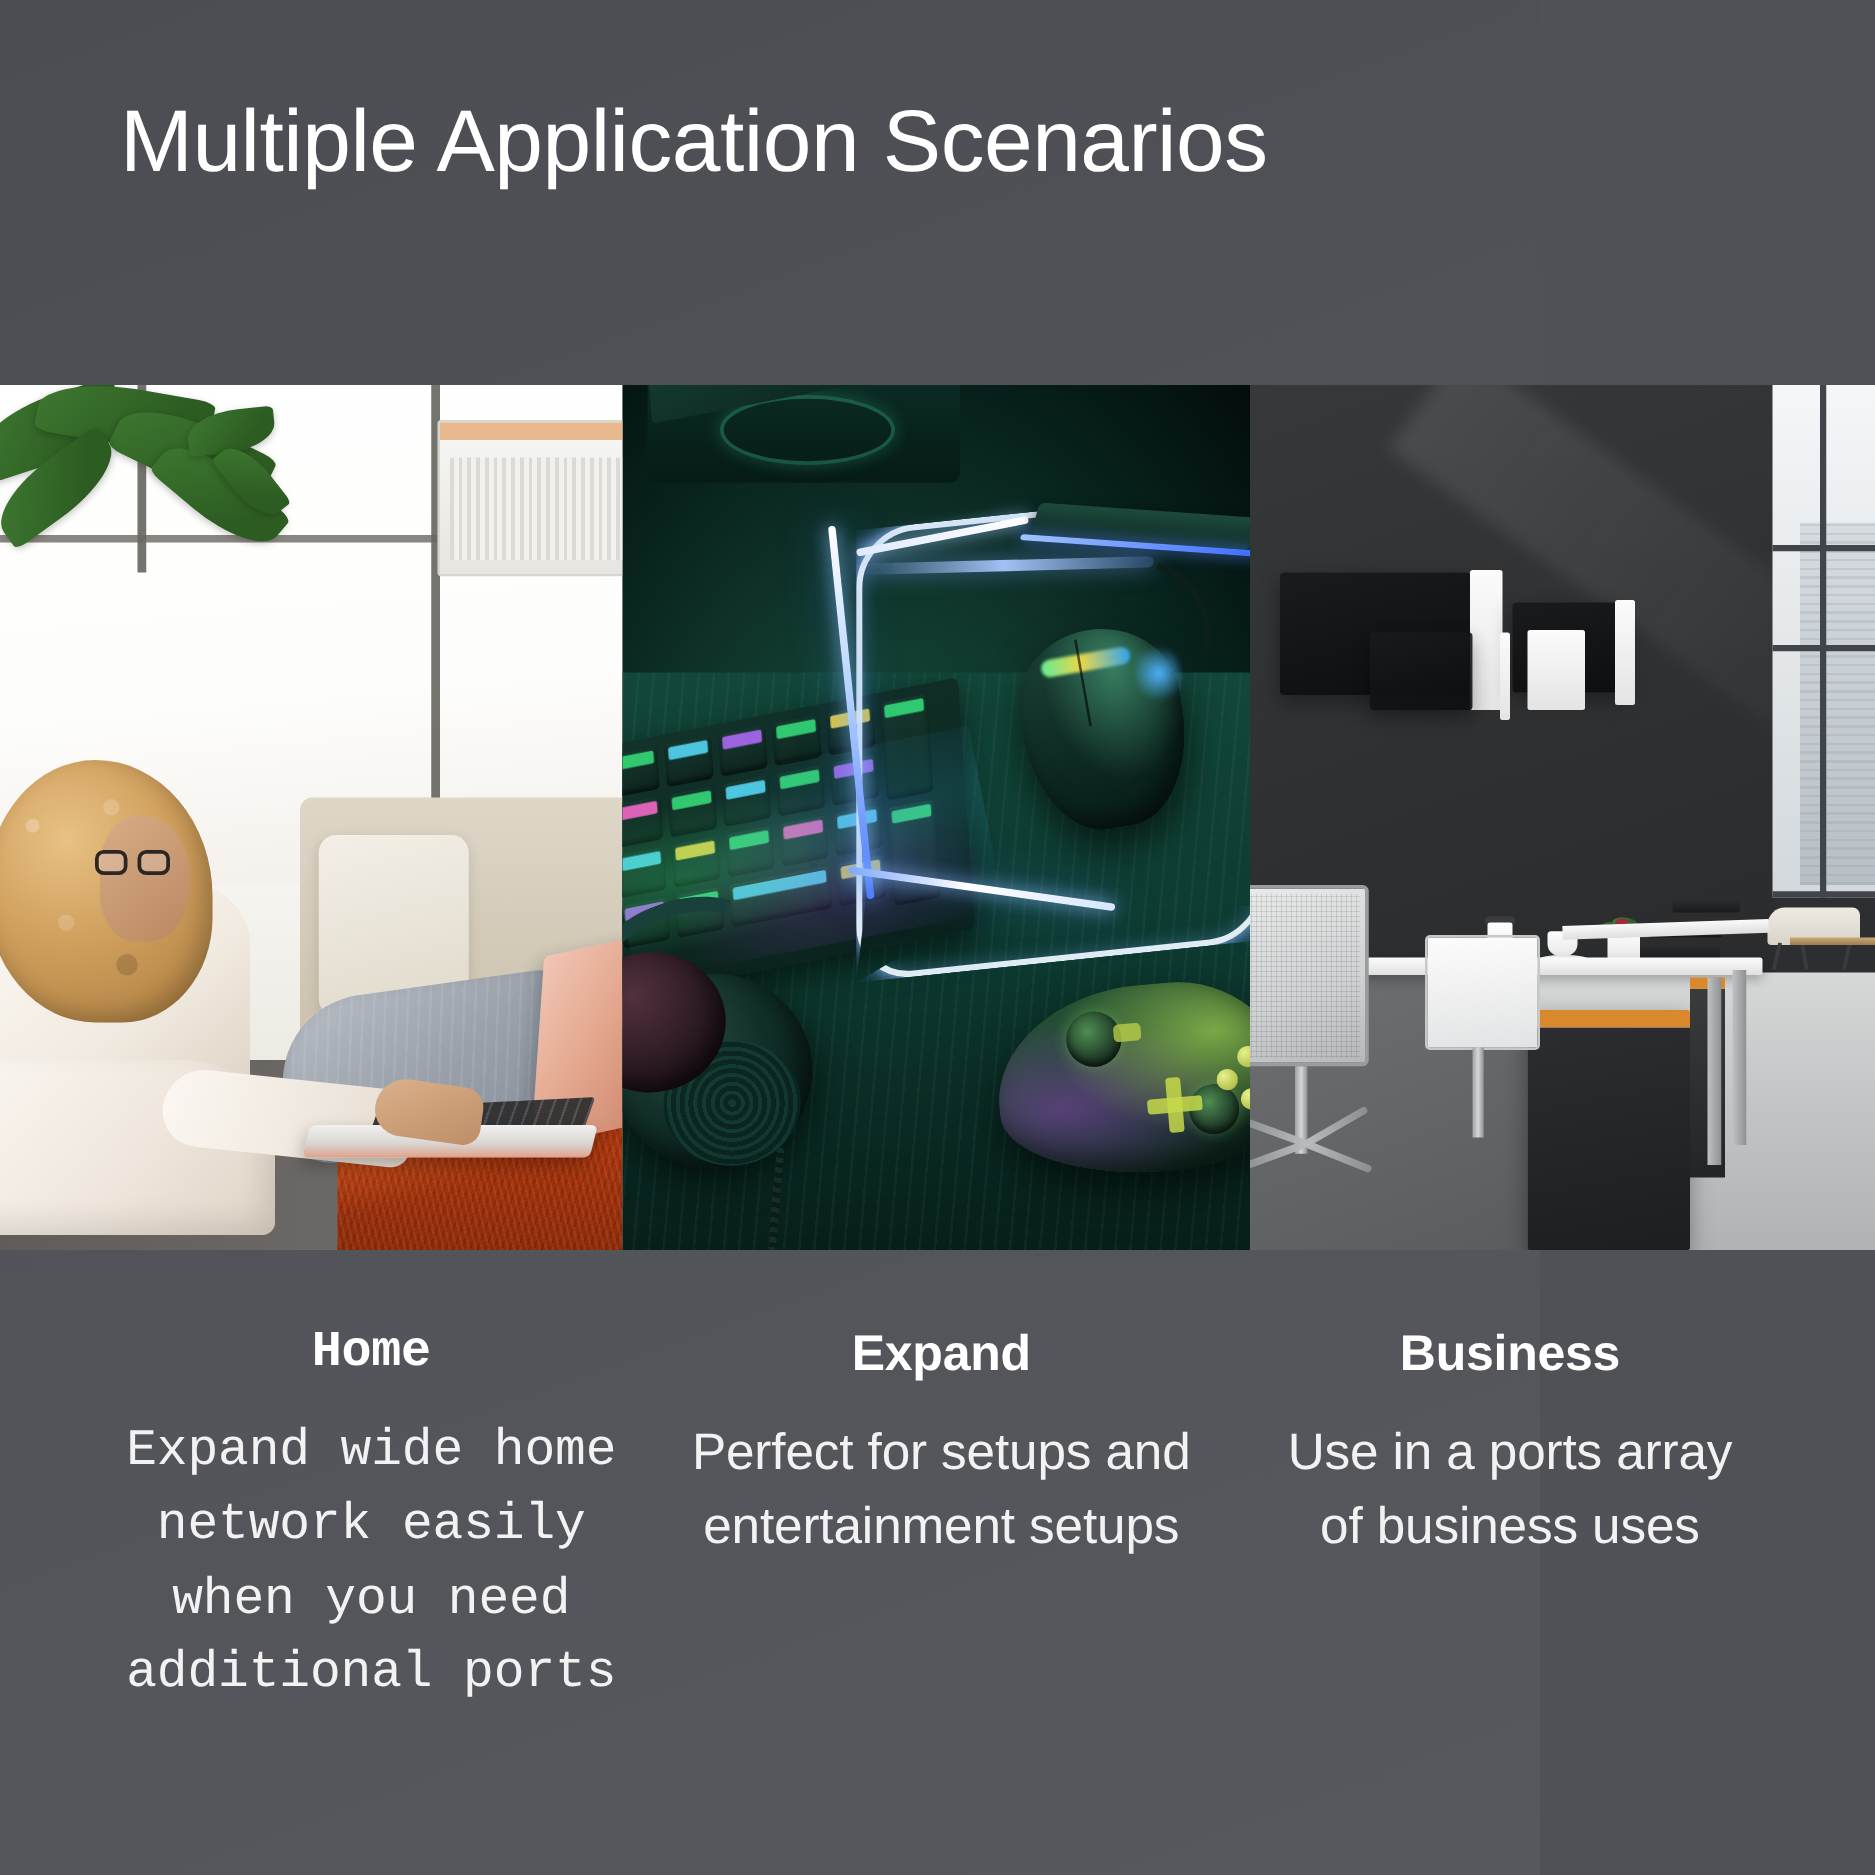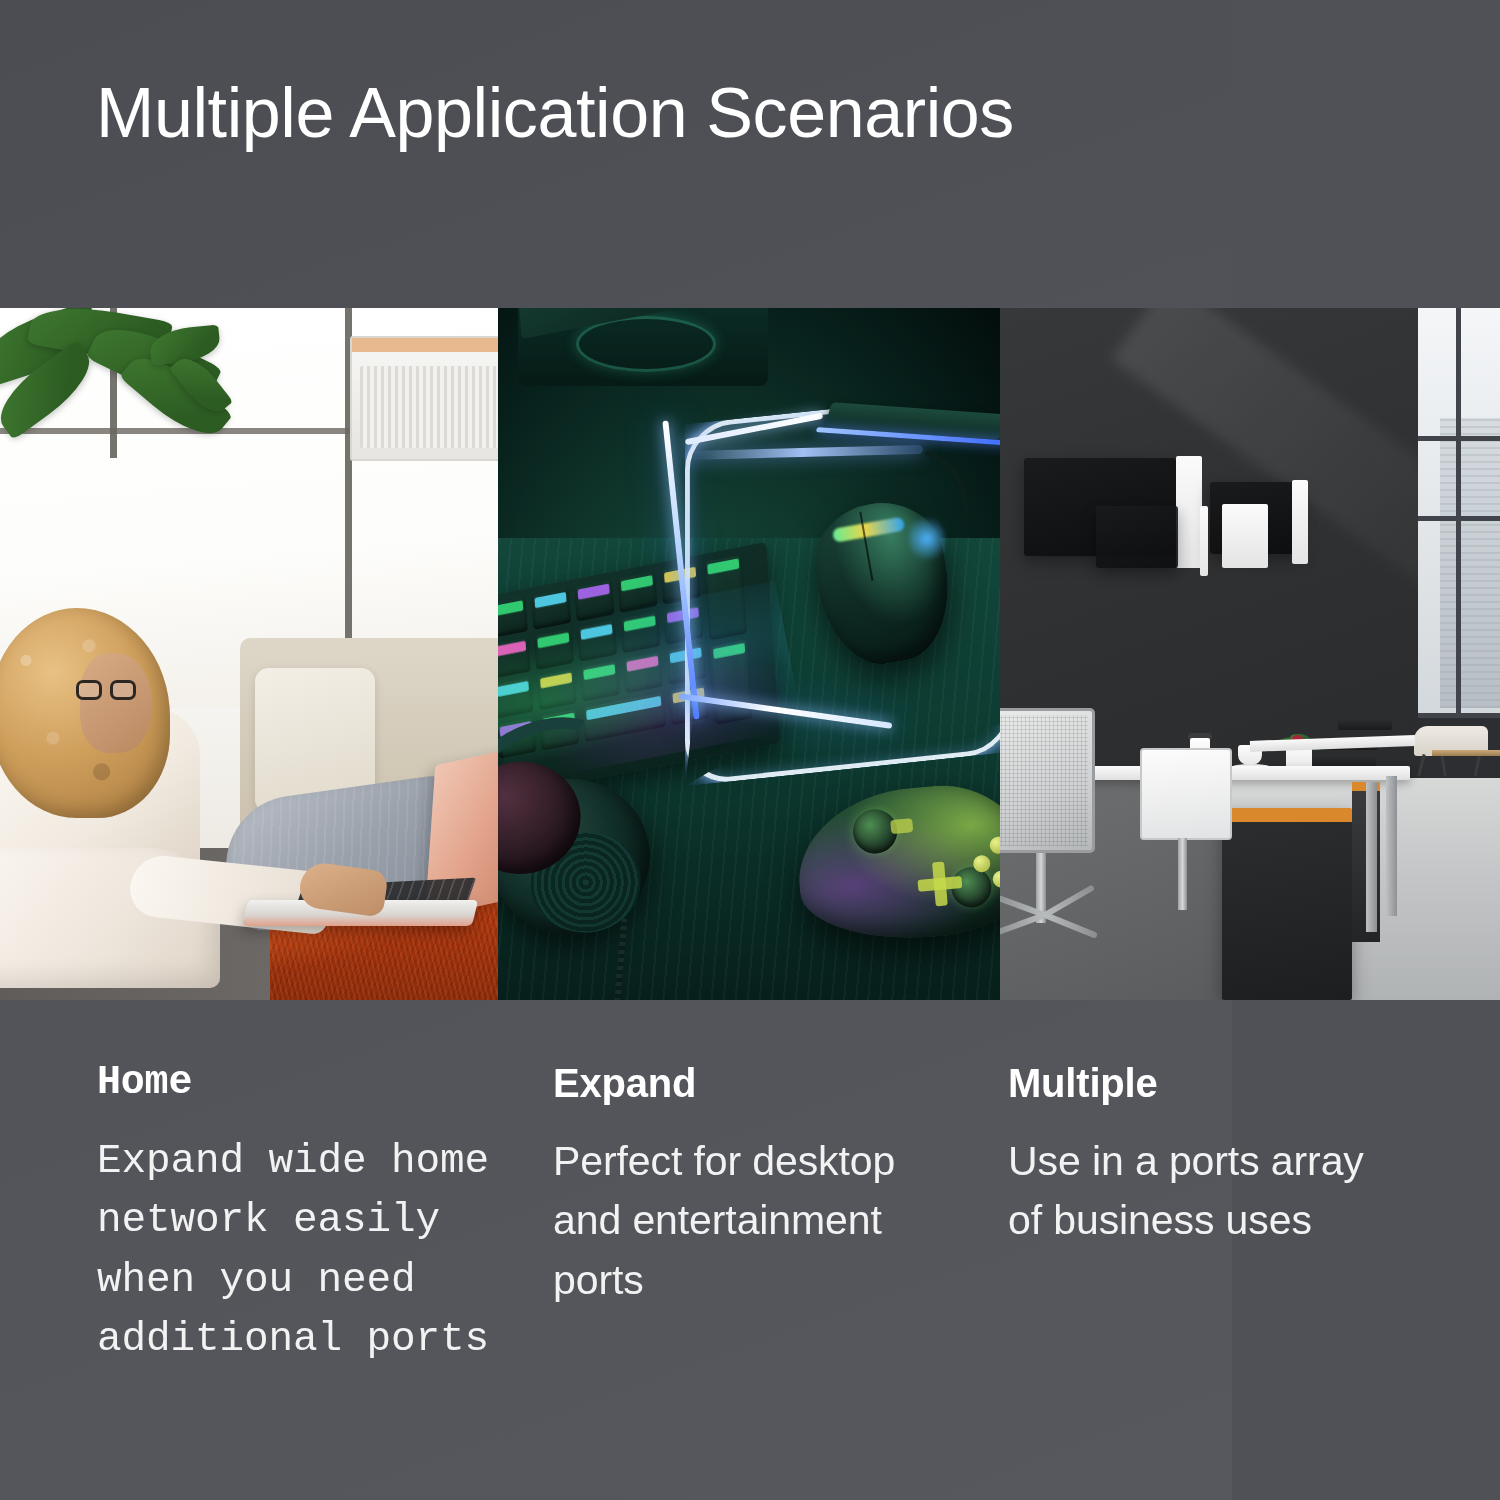--- a/index.html
+++ b/index.html
@@ -15,6 +15,7 @@
     position:relative;
     width:1232px; height:1500px;
     background:linear-gradient(160deg,#4b4d52 0%,#52545a 55%,#56585d 100%);
+    text-align:center;
   }
 
   

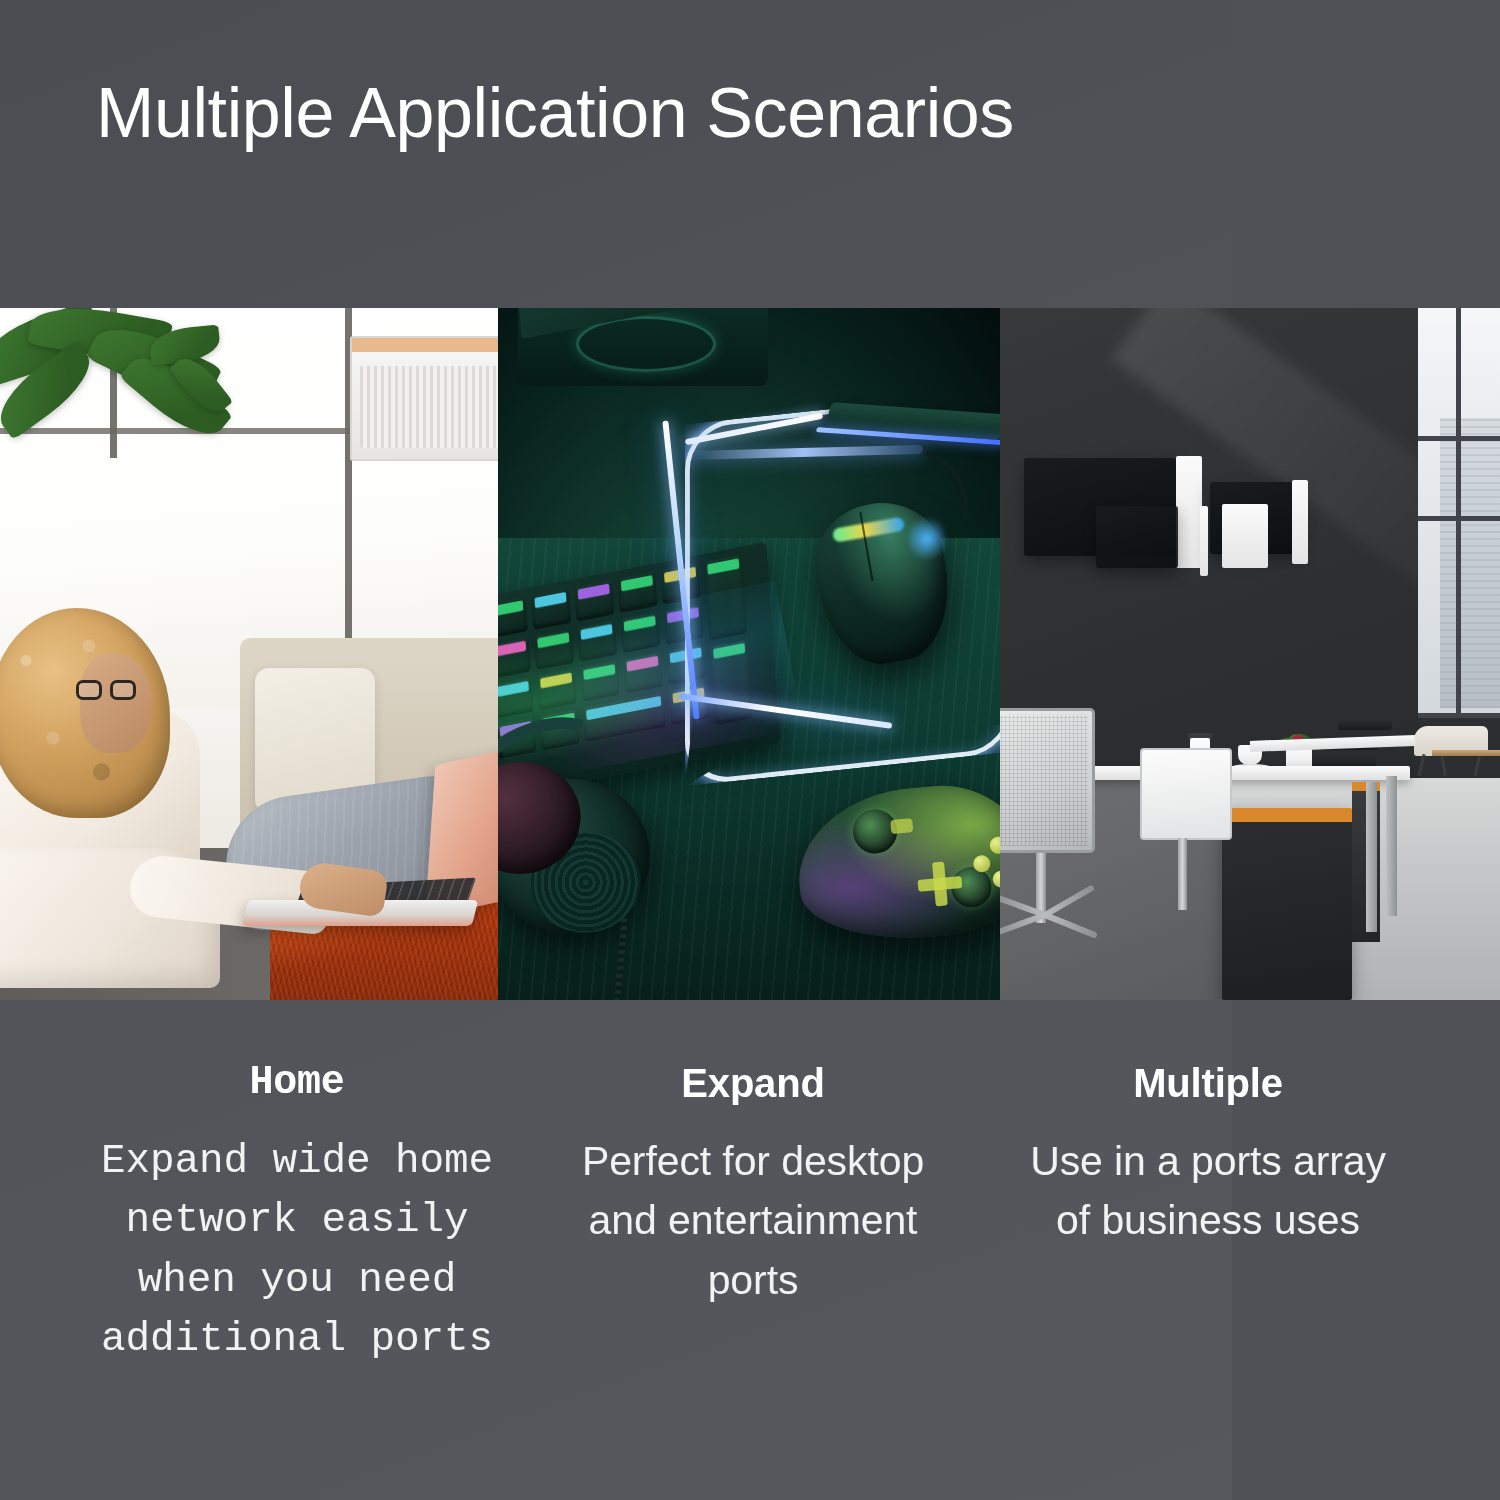--- a/index.html
+++ b/index.html
@@ -849,7 +849,7 @@
     </div>
 
     <div class="col c3">
-      <div class="col-head">Multiple</div>
+      <div class="col-head">Business</div>
       <div class="col-body">Use in a ports array of business uses</div>
     </div>
 

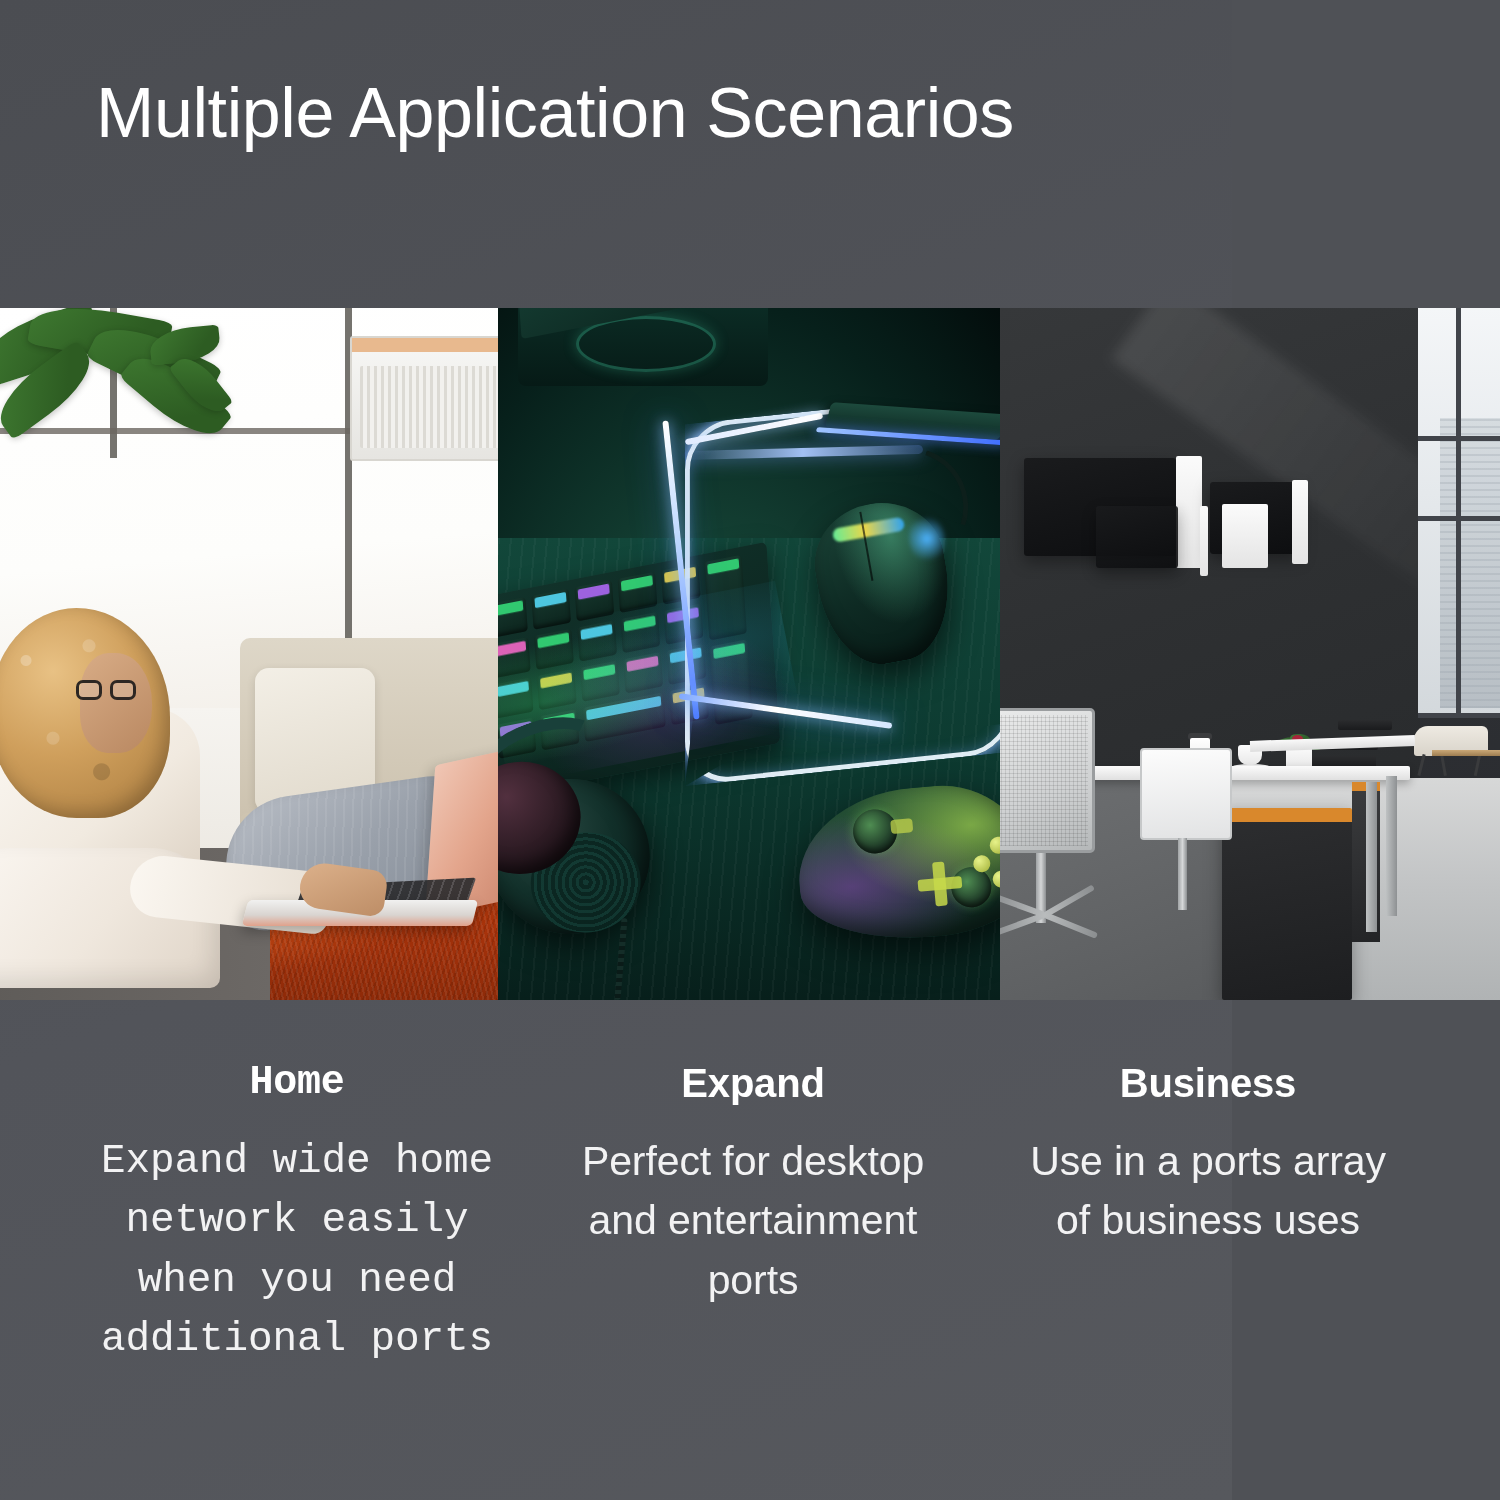--- a/index.html
+++ b/index.html
@@ -845,7 +845,7 @@
 
     <div class="col c2">
       <div class="col-head">Expand</div>
-      <div class="col-body">Perfect for desktop and entertainment ports</div>
+      <div class="col-body">Perfect for setups and entertainment setups</div>
     </div>
 
     <div class="col c3">

